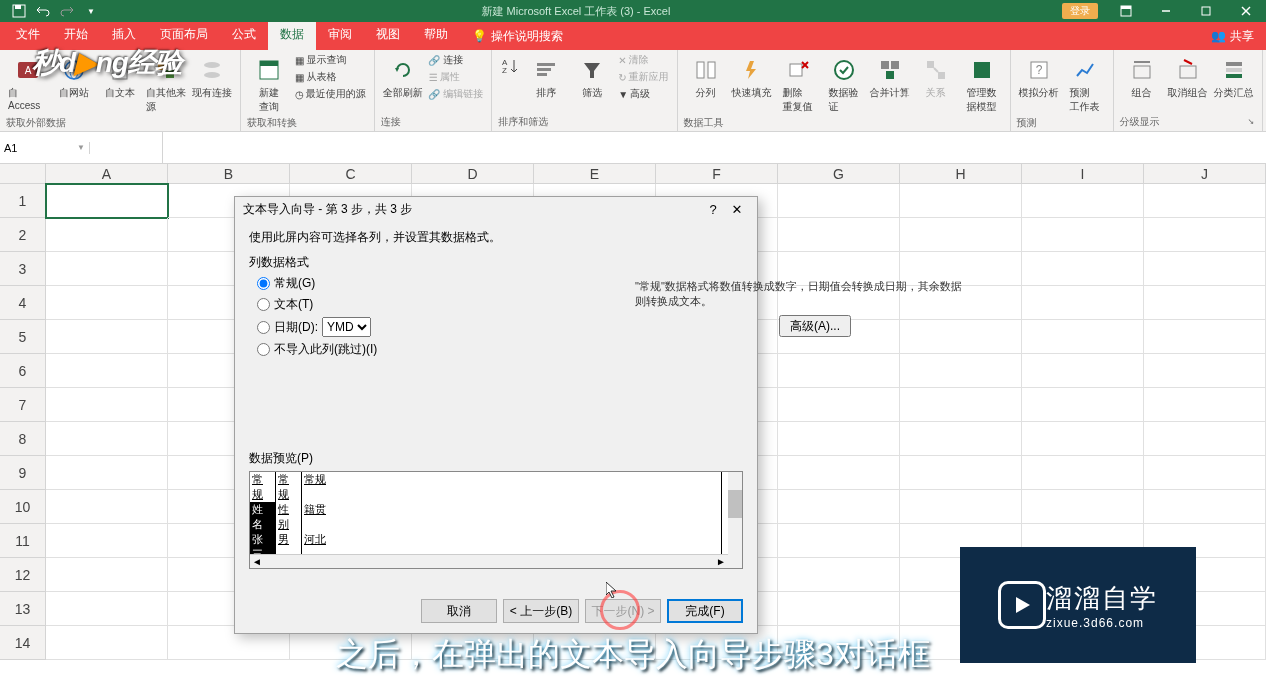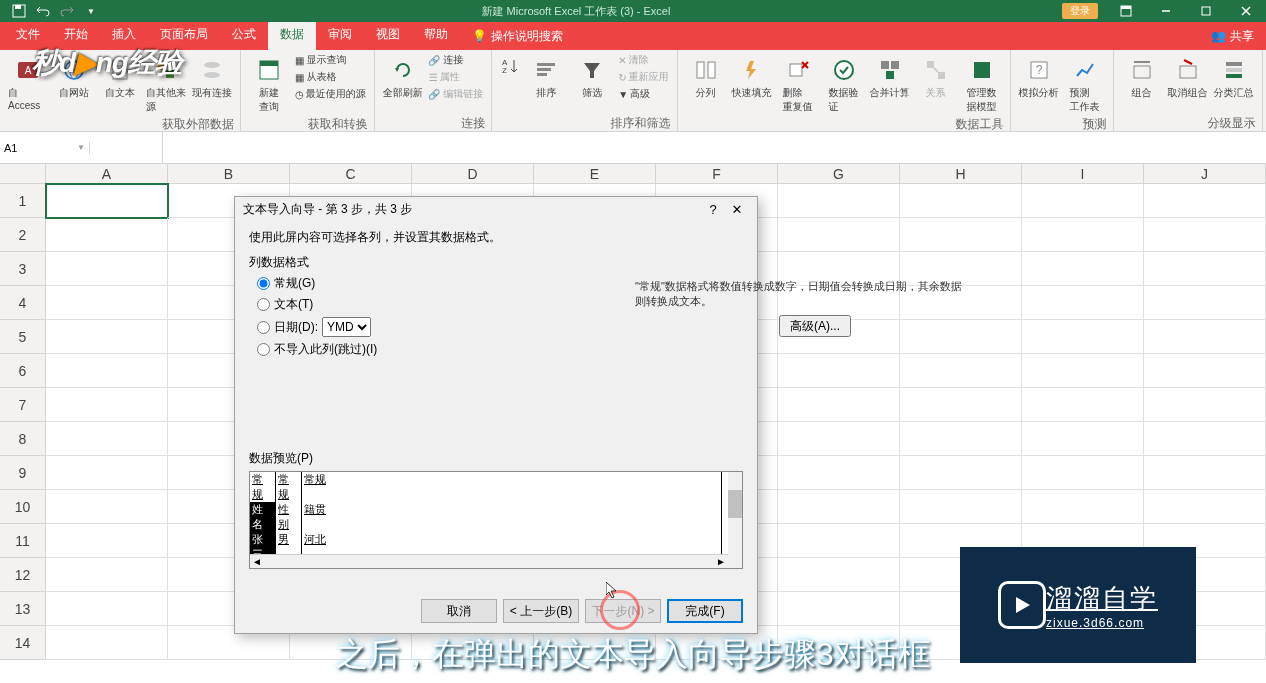--- a/index.html
+++ b/index.html
@@ -25,7 +25,7 @@
     .ribbon { height: 82px; background: #f3f2f1; border-bottom: 1px solid #d4d4d4; display: flex; position: relative; }
     .ribbon-group { border-right: 1px solid #d4d4d4; display: flex; flex-direction: column; padding: 2px 6px 0 6px; }
     .ribbon-group-content { flex: 1; display: flex; align-items: flex-start; gap: 2px; }
-    .ribbon-group-label { height: 16px; font-size: 12px; color: #666; text-align: right; }
+    .ribbon-group-label { height: 16px; font-size: 10px; color: #666; text-align: left; }
     .ribbon-btn-lg { width: 44px; display: flex; flex-direction: column; align-items: center; font-size: 10px; color: #444; cursor: pointer; padding: 2px; }
     .ribbon-btn-lg .icon32 { width: 32px; height: 32px; display: flex; align-items: center; justify-content: center; }
     .ribbon-btn-sm { display: flex; align-items: center; font-size: 10px; color: #444; cursor: pointer; padding: 1px 2px; gap: 2px; }

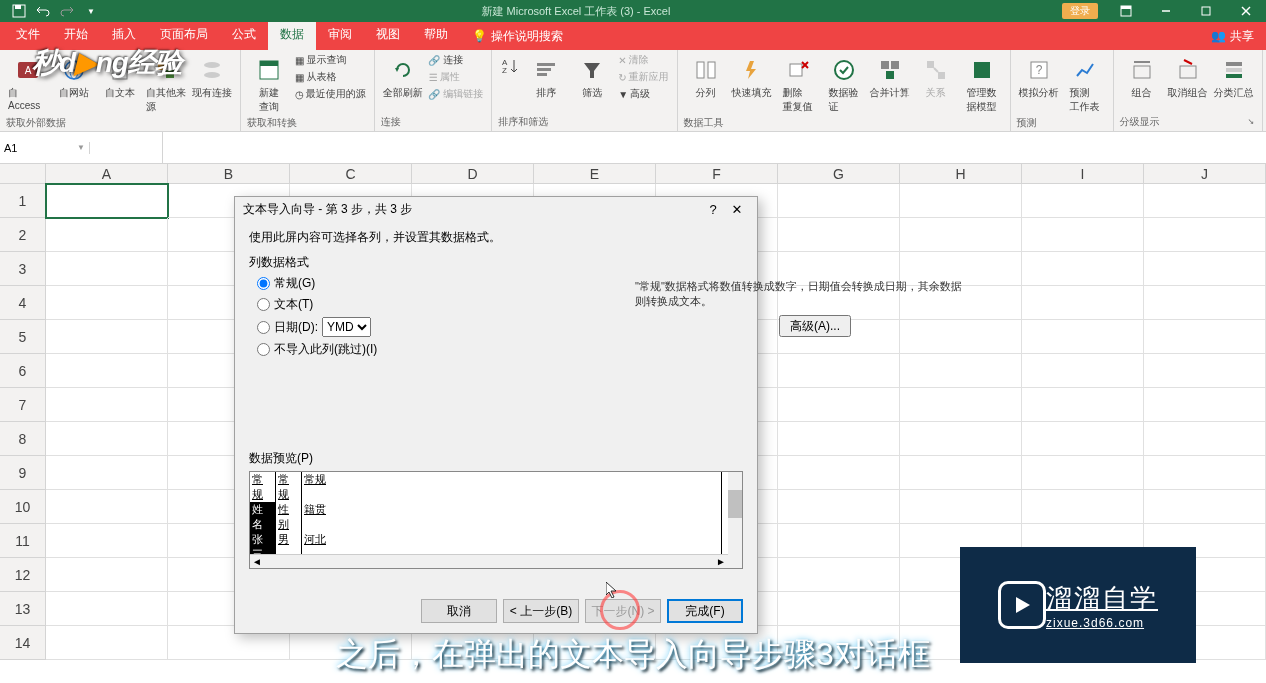--- a/index.html
+++ b/index.html
@@ -90,7 +90,7 @@
     .red-circle { position: absolute; left: 600px; top: 590px; width: 40px; height: 40px; border: 3px solid rgba(255,60,60,0.6); border-radius: 50%; pointer-events: none; }
     .cursor-ptr { position: absolute; left: 606px; top: 582px; width: 12px; height: 16px; pointer-events: none; }
     .subtitle { position: absolute; bottom: 6px; left: 50%; transform: translateX(-50%); font-size: 32px; color: #fff; text-shadow: 0 0 6px #4fc3f7, 2px 2px 3px #000; font-weight: 500; white-space: nowrap; pointer-events: none; }
-    .brand-box { position: absolute; right: 70px; bottom: 20px; width: 236px; height: 116px; background: #0e2b47; display: flex; align-items: center; justify-content: center; color: #fff; pointer-events: none; text-decoration: underline; }
+    .brand-box { position: absolute; right: 70px; bottom: 20px; width: 236px; height: 116px; background: #0e2b47; display: flex; align-items: center; justify-content: center; color: #fff; pointer-events: none; }
     .brand-play { width: 48px; height: 48px; border: 3px solid #fff; border-radius: 10px; display: flex; align-items: center; justify-content: center; }
     .brand-text { display: flex; flex-direction: column; }
     .brand-main { font-size: 26px; letter-spacing: 2px; }

